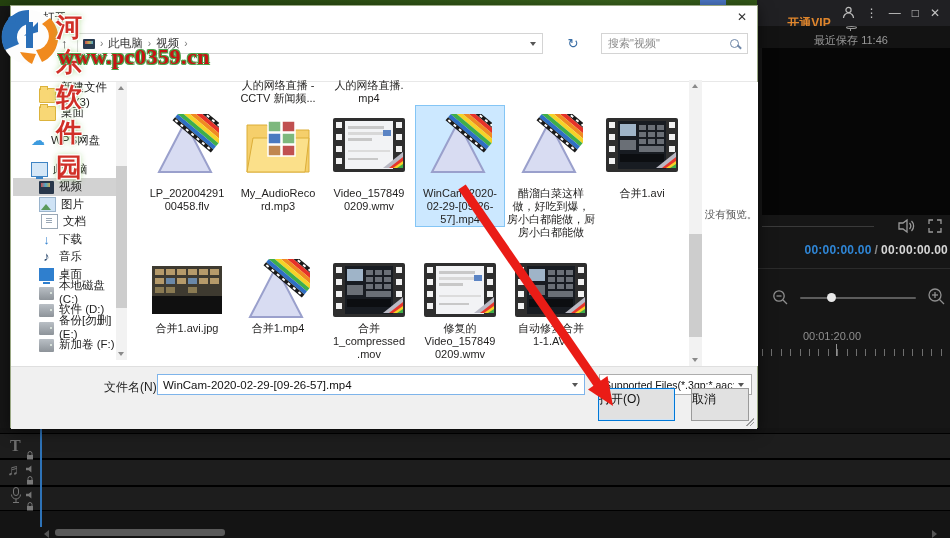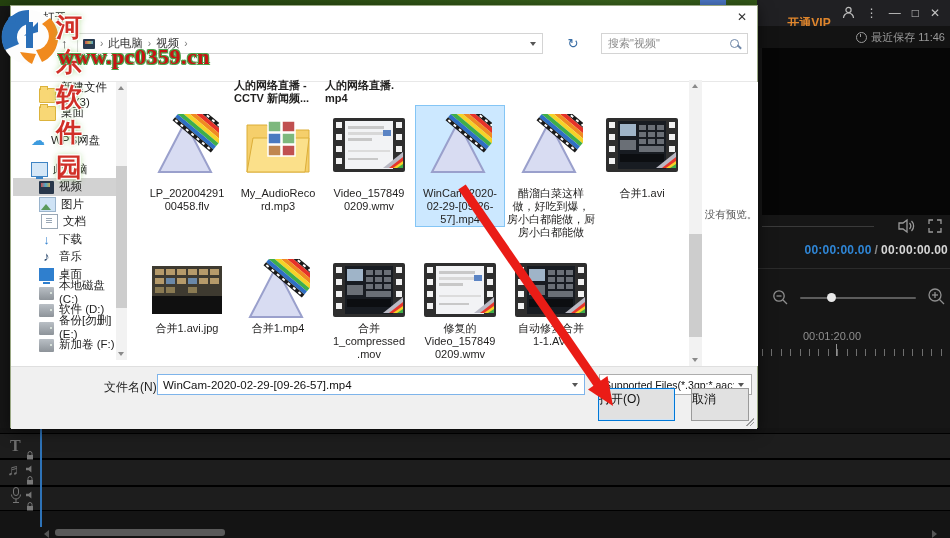--- a/index.html
+++ b/index.html
@@ -16,7 +16,7 @@
   #app-titlebar{left:757px;top:0;width:193px;height:26px;background:#202023;display:flex;align-items:center;justify-content:flex-end;gap:11px;padding-right:10px;box-sizing:border-box;}
   .vip{color:#e0862c;font-size:12px;font-weight:bold;margin-top:20px;}
   .tb-ic{color:#c2c2c2;font-size:12px;line-height:1;}
-  #status-row{left:757px;top:26px;width:193px;height:22px;background:#131313;color:#9a9a9a;font-size:11px;display:flex;align-items:center;justify-content:flex-end;gap:4px;padding-right:5px;box-sizing:border-box;}
+  #status-row{left:757px;top:26px;width:193px;height:22px;background:#131313;color:#9a9a9a;font-size:11px;display:flex;align-items:center;justify-content:flex-end;gap:4px;padding-right:5px;box-sizing:border-box;flex-direction:column;}
   .clock{width:9px;height:9px;border:1px solid #9a9a9a;border-radius:50%;position:relative;}
   .clock::after{content:"";position:absolute;left:3px;top:1px;width:1px;height:3px;background:#9a9a9a;}
   #preview-black{left:762px;top:48px;width:188px;height:167px;background:#060606;}

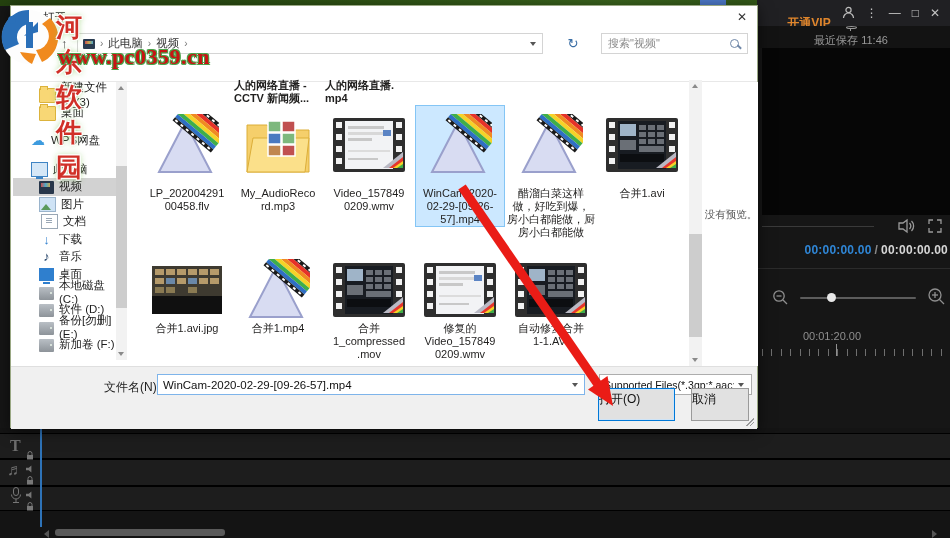--- a/index.html
+++ b/index.html
@@ -114,7 +114,7 @@
   .thumb{display:flex;align-items:center;justify-content:center;margin:0 auto 3px;}
   .cap{font-size:11px;line-height:13px;color:#201f1e;}
   .cell.sel .inner{background:#cce8ff;outline:1px solid #84c5f5;}
-  .pcap{position:absolute;width:88px;font-size:11px;line-height:13px;color:#201f1e;font-weight:bold;}
+  .pcap{position:absolute;width:88px;text-align:center;font-size:11px;line-height:13px;color:#201f1e;}
 
   
   #list-scroll{position:absolute;left:678px;top:74px;width:13px;height:286px;background:#f2f2f2;}

